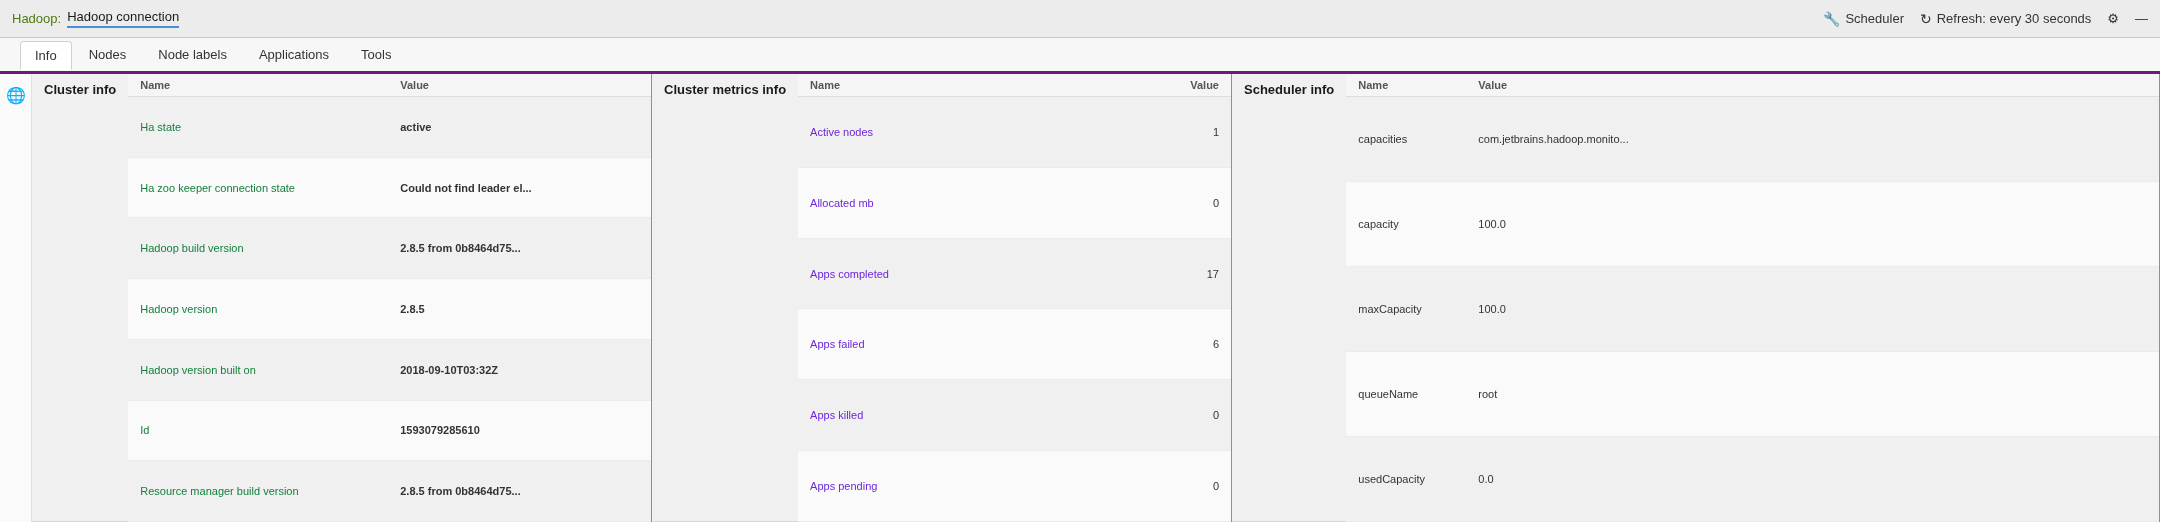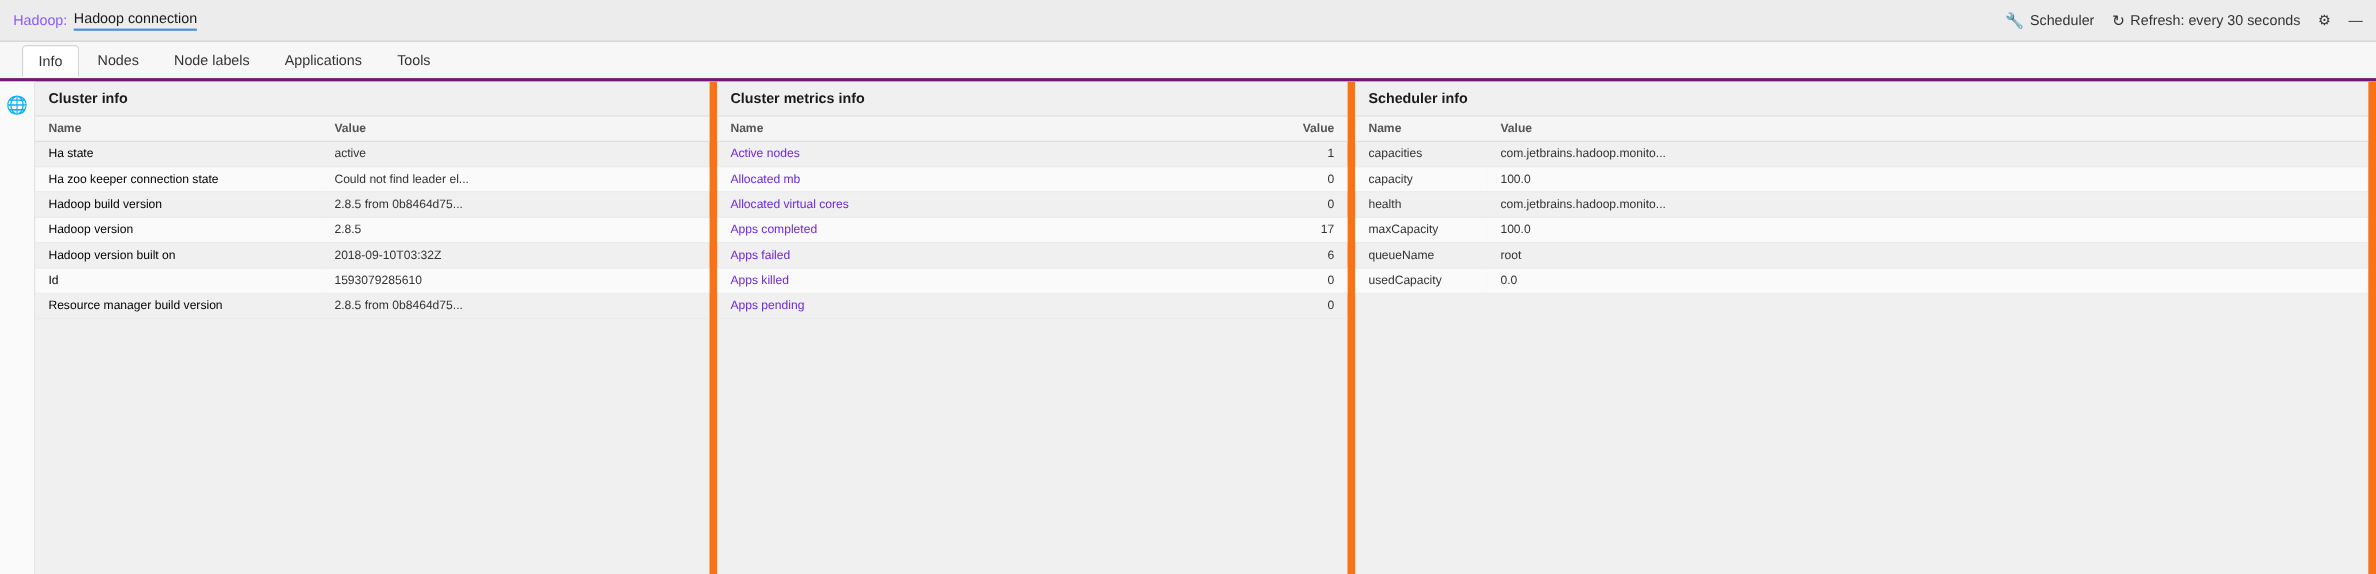--- a/index.html
+++ b/index.html
@@ -30,7 +30,7 @@
     }
     .title-label {
       font-size: 13px;
-      color: #8b5cf6;
+      color: #4d7c0f;
     }
     .title-tab {
       font-size: 13px;

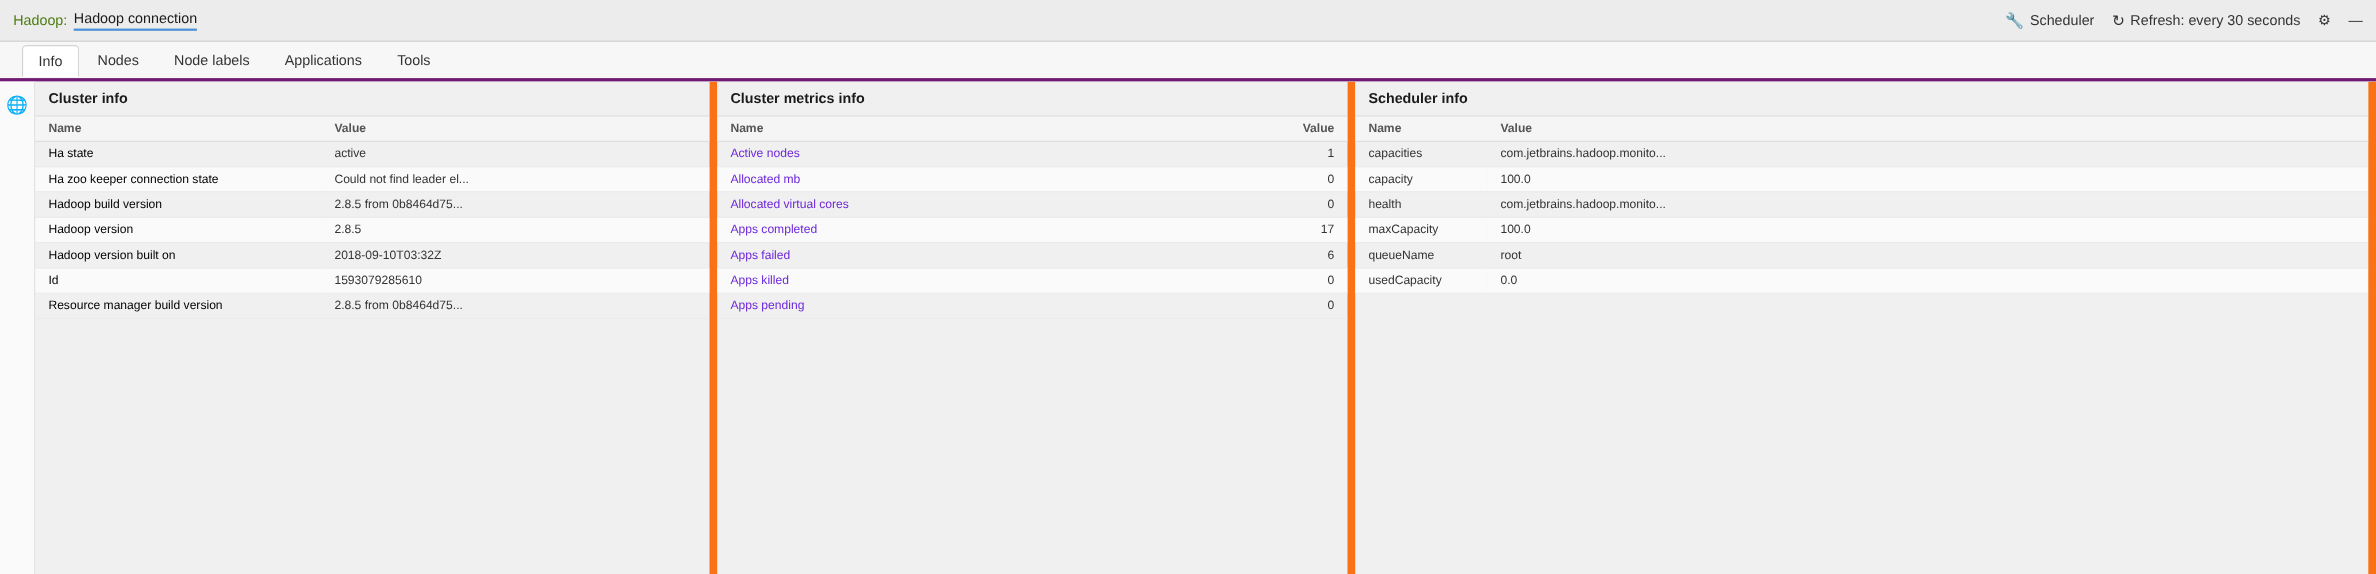--- a/index.html
+++ b/index.html
@@ -111,9 +111,10 @@
     
     .section {
       display: flex;
-      flex-direction: column;
-      border-right: 7px solid #f97316;
-      overflow: hidden;
+      flex-direction: row;
+      border-right: 1px solid #f97316;
+      overflow: hidden;
+      justify-content: space-between;
     }
 
     .section-header {

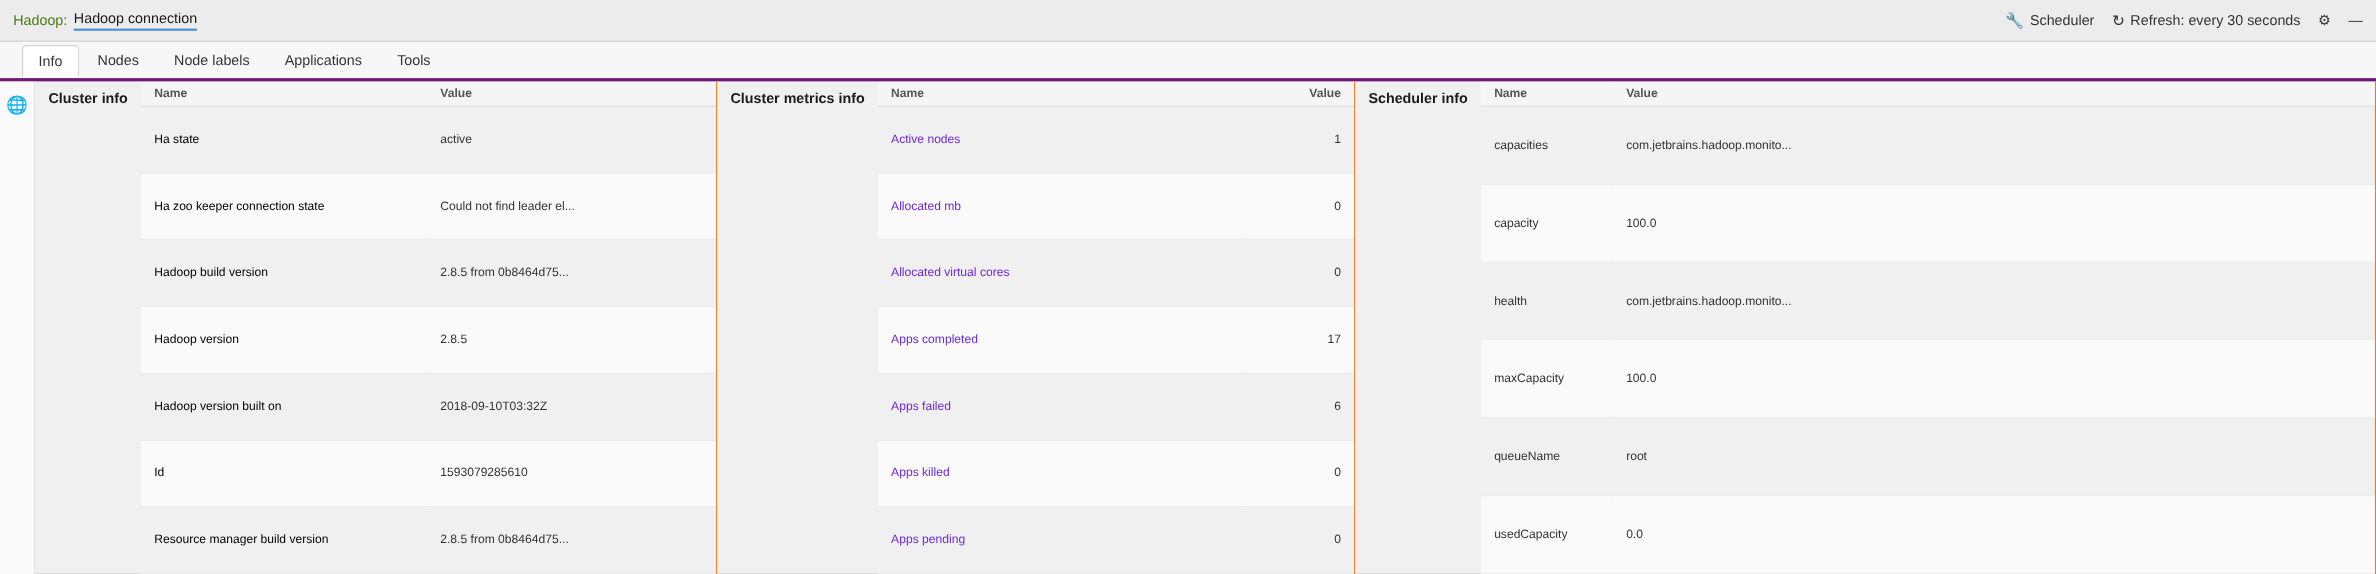--- a/index.html
+++ b/index.html
@@ -156,7 +156,7 @@
     .section-2 { width: 580px; }
     .section-3 { flex: 1; }
 
-    .cluster-info-table td:first-child { width: 280px; color: #000000; margin-top: 16px; }
+    .cluster-info-table td:first-child { width: 280px; color: #15803d; margin-top: 16px; }
     .cluster-info-table td:last-child { color: #333; max-width: 300px; }
 
     .metrics-table td:first-child { width: 260px; color: #6d28d9; }

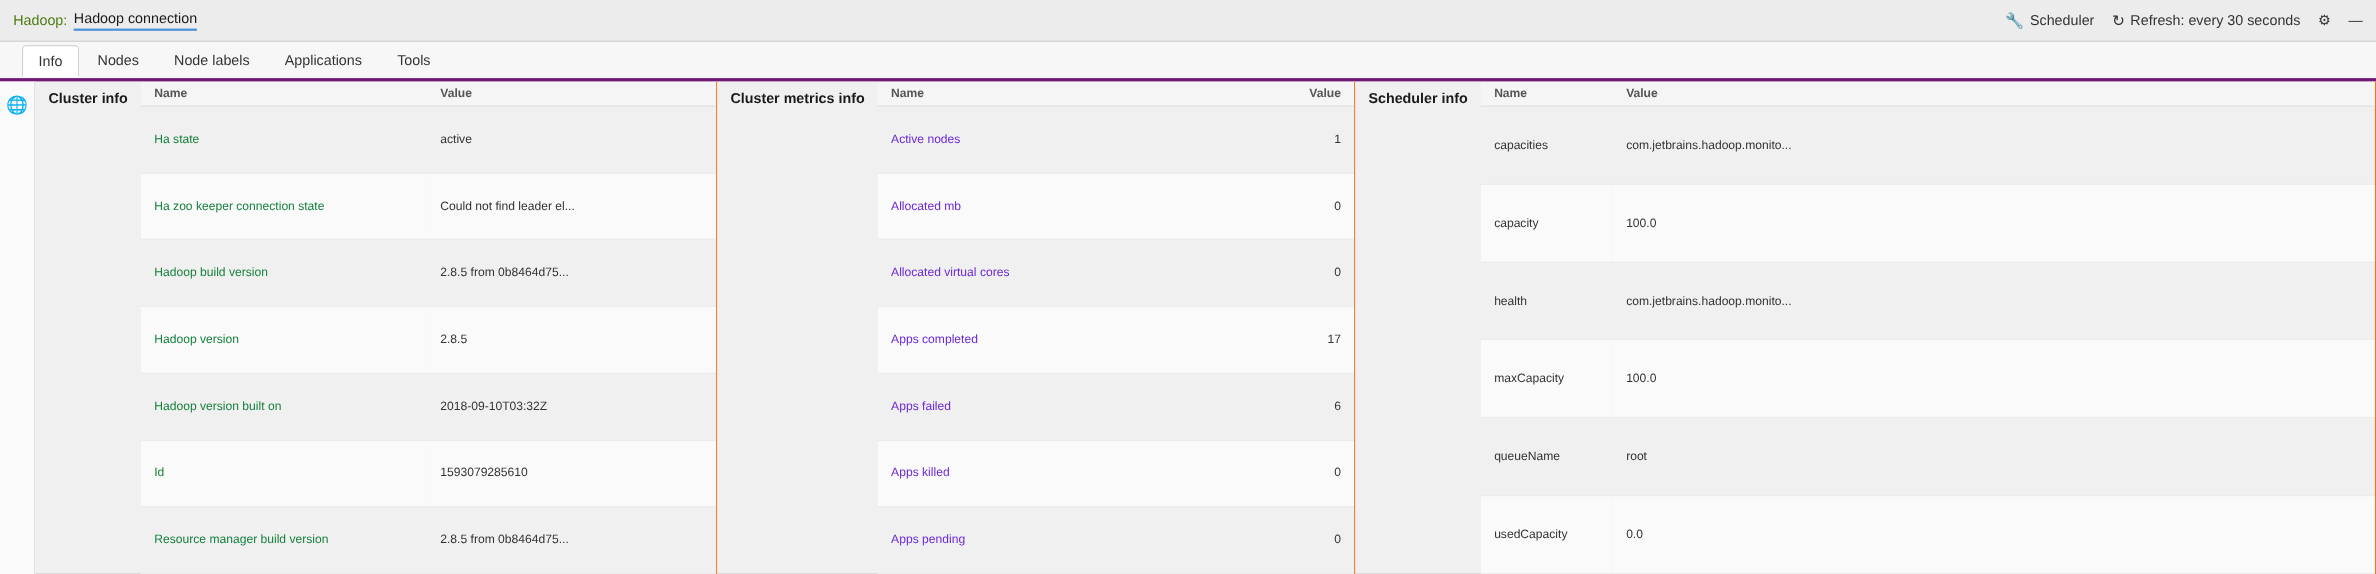--- a/index.html
+++ b/index.html
@@ -157,7 +157,7 @@
     .section-3 { flex: 1; }
 
     .cluster-info-table td:first-child { width: 280px; color: #15803d; margin-top: 16px; }
-    .cluster-info-table td:last-child { color: #333; max-width: 300px; }
+    .cluster-info-table td:last-child { color: #333; max-width: 300px; font-weight: bold; }
 
     .metrics-table td:first-child { width: 260px; color: #6d28d9; }
     .metrics-table td:last-child { width: 80px; color: #333; text-align: right; }

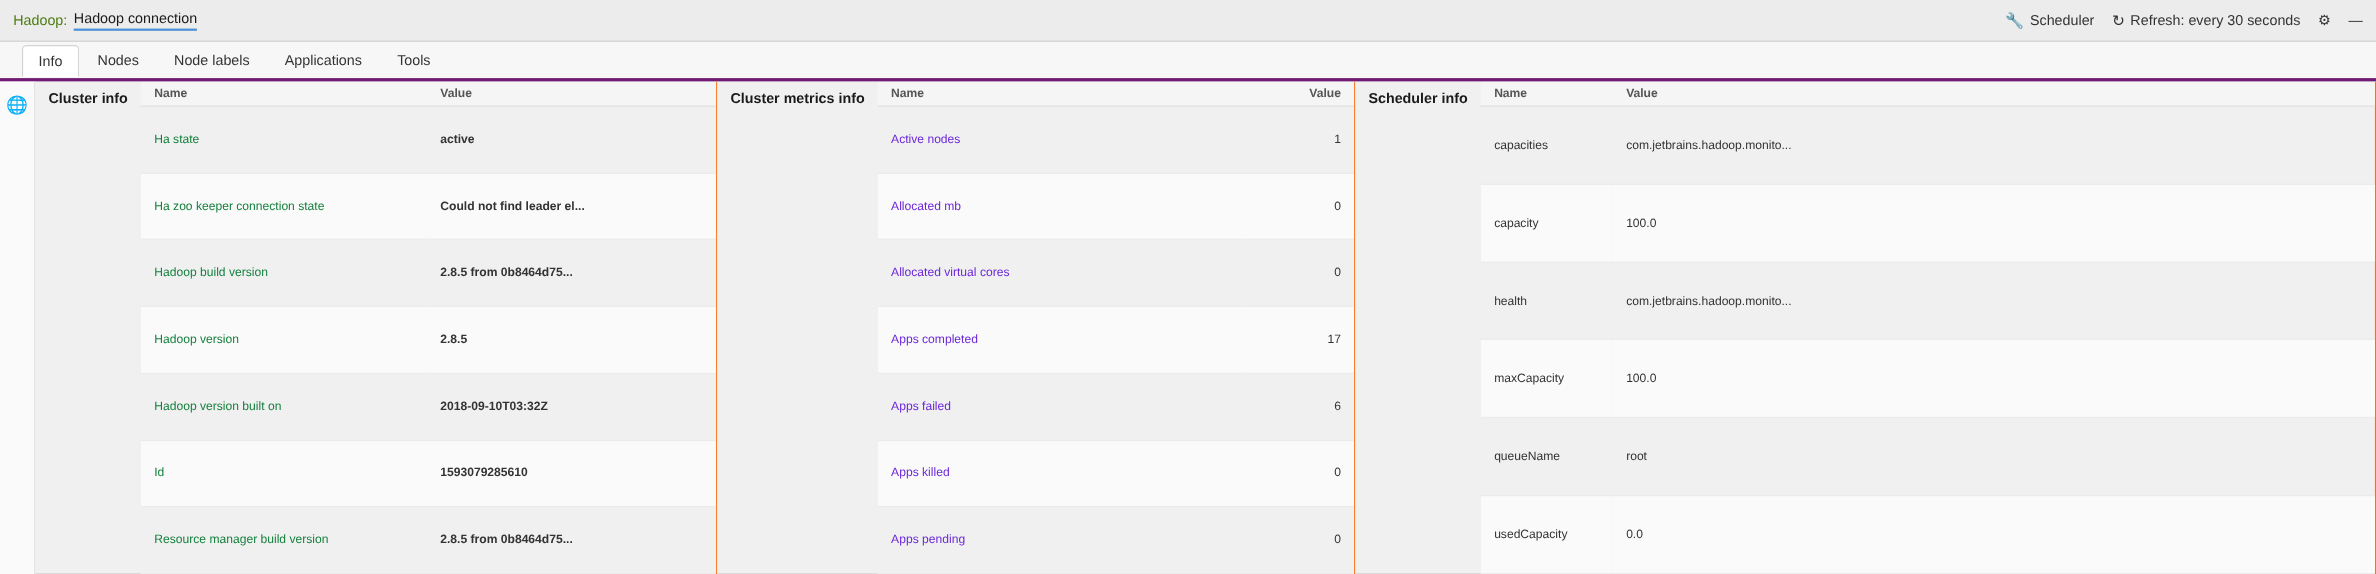--- a/index.html
+++ b/index.html
@@ -272,10 +272,6 @@
               <td>0</td>
             </tr>
             <tr>
-              <td>Allocated virtual cores</td>
-              <td>0</td>
-            </tr>
-            <tr>
               <td>Apps completed</td>
               <td>17</td>
             </tr>

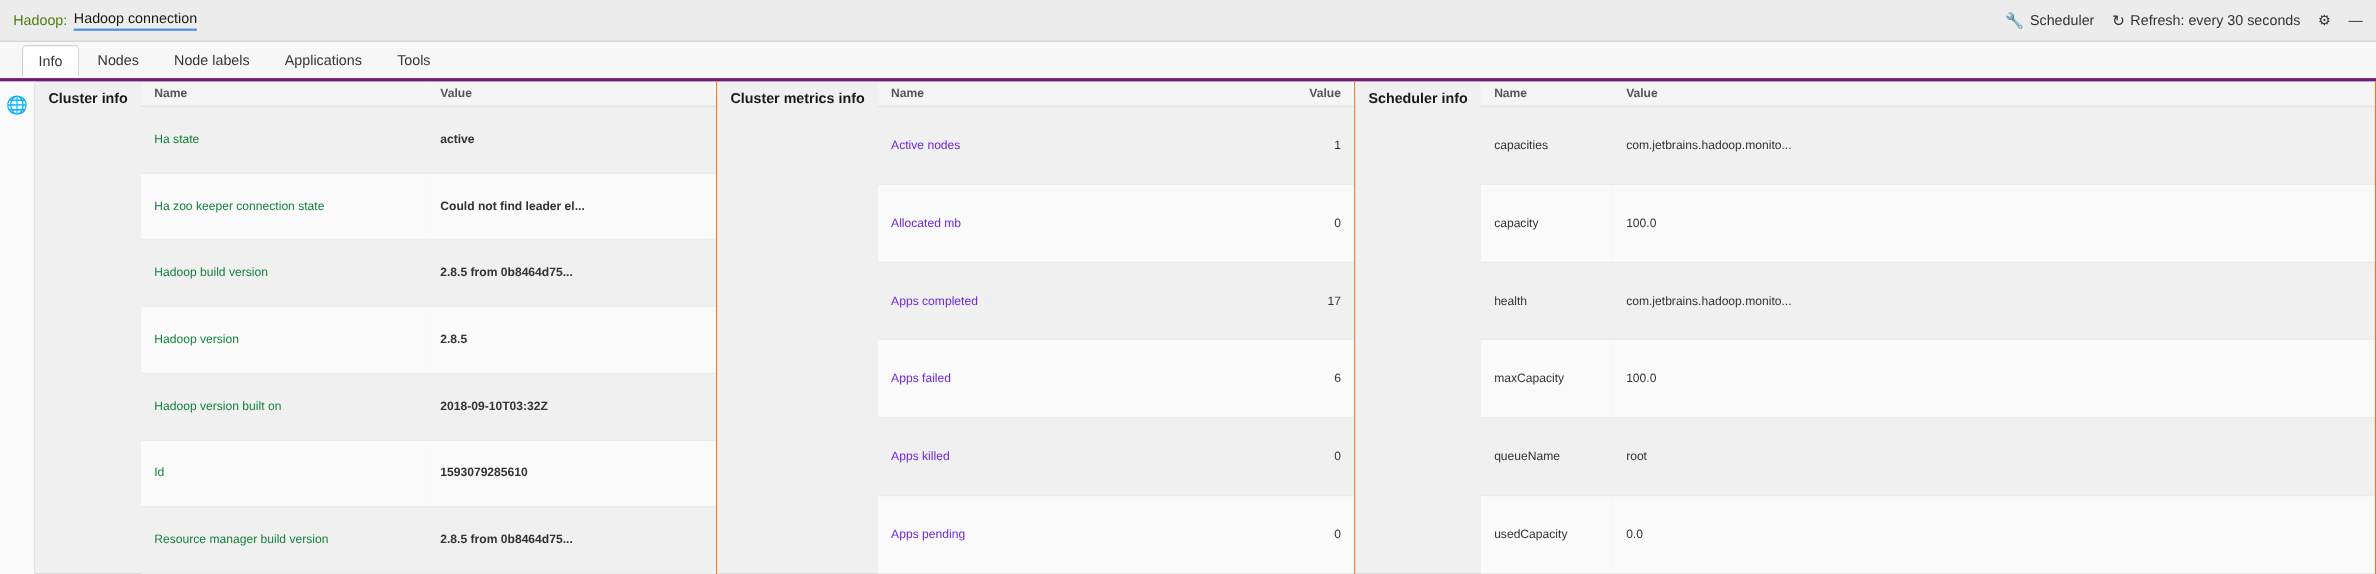--- a/index.html
+++ b/index.html
@@ -310,10 +310,6 @@
               <td>100.0</td>
             </tr>
             <tr>
-              <td>health</td>
-              <td>com.jetbrains.hadoop.monito...</td>
-            </tr>
-            <tr>
               <td>maxCapacity</td>
               <td>100.0</td>
             </tr>

